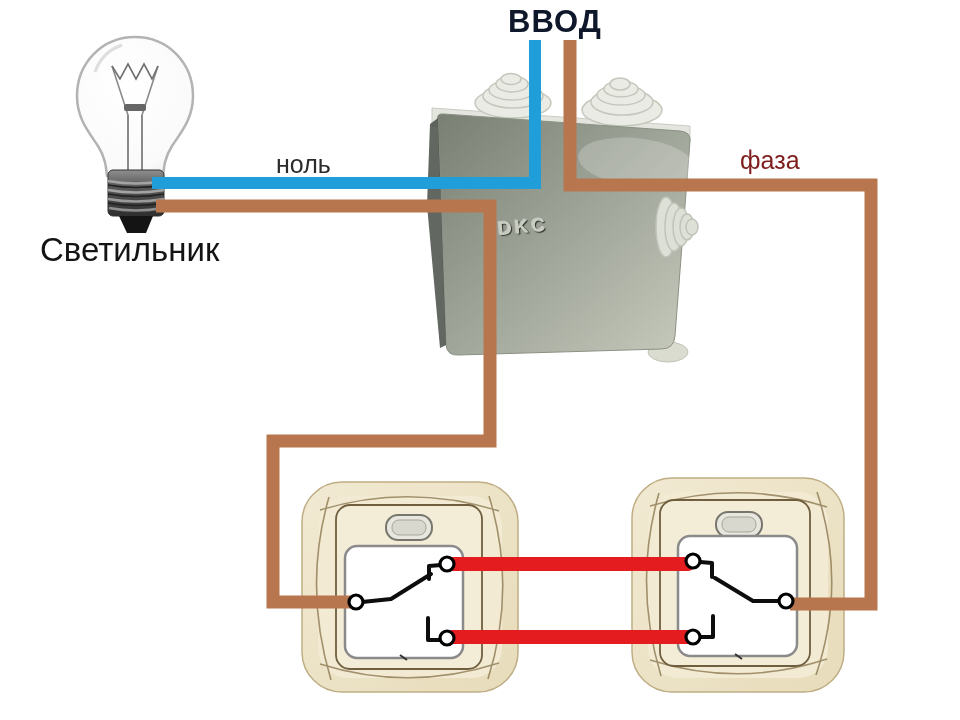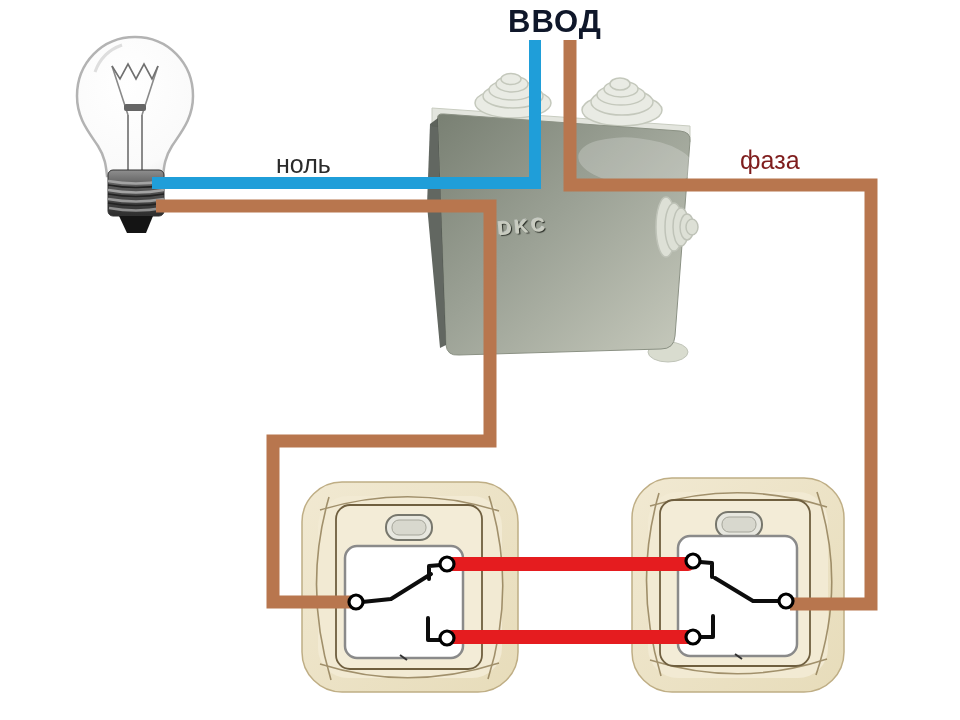--- a/index.html
+++ b/index.html
@@ -173,6 +173,7 @@
   <div class="label label-vvod">ВВОД</div>
   <div class="label label-nol">ноль</div>
   <div class="label label-faza">фаза</div>
+  <div class="label label-lamp">Светильник</div>
   <div class="label label-brand">DKC</div>
 </div>
 

